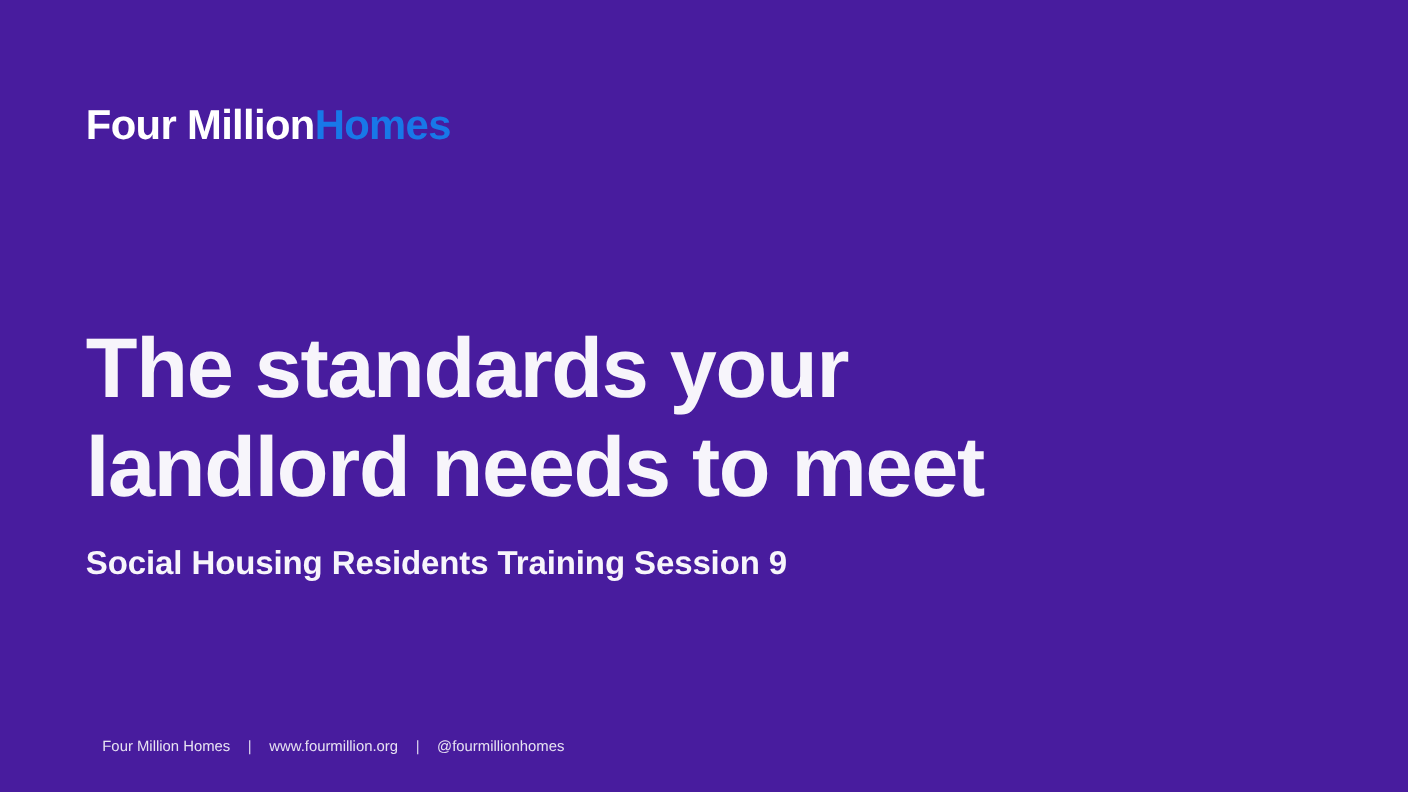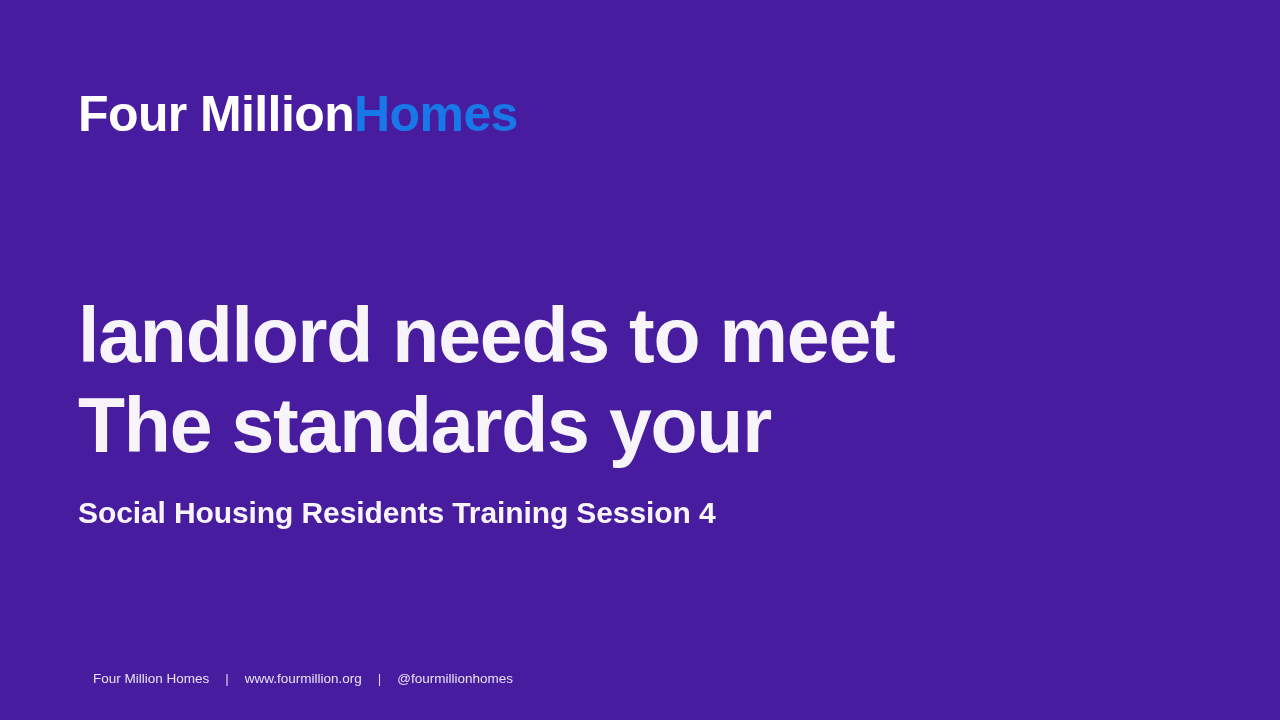--- a/index.html
+++ b/index.html
@@ -27,7 +27,7 @@
     position: absolute;
     left: 78px;
     top: 88px;
-    font-size: 50px;
+    font-size: 38px;
     line-height: 52px;
     font-weight: bold;
     letter-spacing: -0.6px;

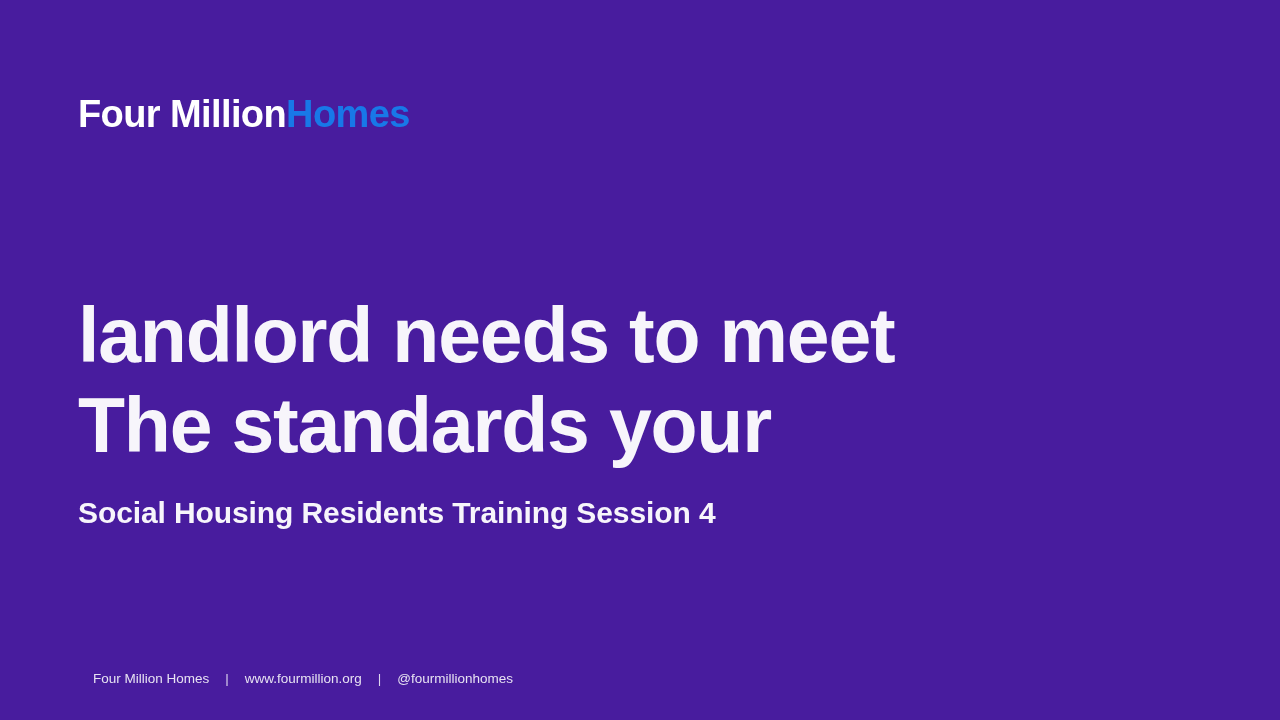--- a/index.html
+++ b/index.html
@@ -105,8 +105,8 @@
   </div>
 
   <h1 class="title">
+    <span class="title-line">The standards your</span>
     <span class="title-line">landlord needs to meet</span>
-    <span class="title-line">The standards your</span>
   </h1>
 
   <div class="subtitle">Social Housing Residents Training Session 4</div>

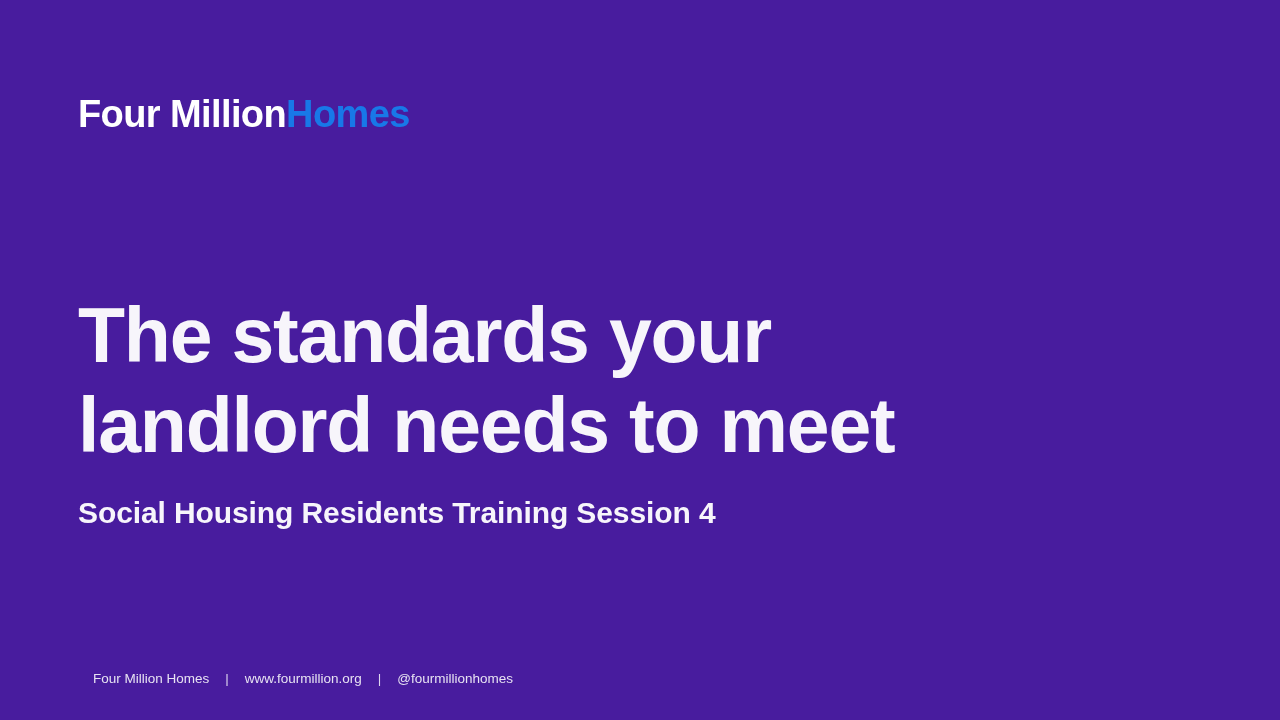--- a/index.html
+++ b/index.html
@@ -109,7 +109,7 @@
     <span class="title-line">landlord needs to meet</span>
   </h1>
 
-  <div class="subtitle">Social Housing Residents Training Session 4</div>
+  <div class="subtitle">Social Housing Residents Training Session 9</div>
 
   <div class="footer">
     <span class="footer-item">Four Million Homes</span>

